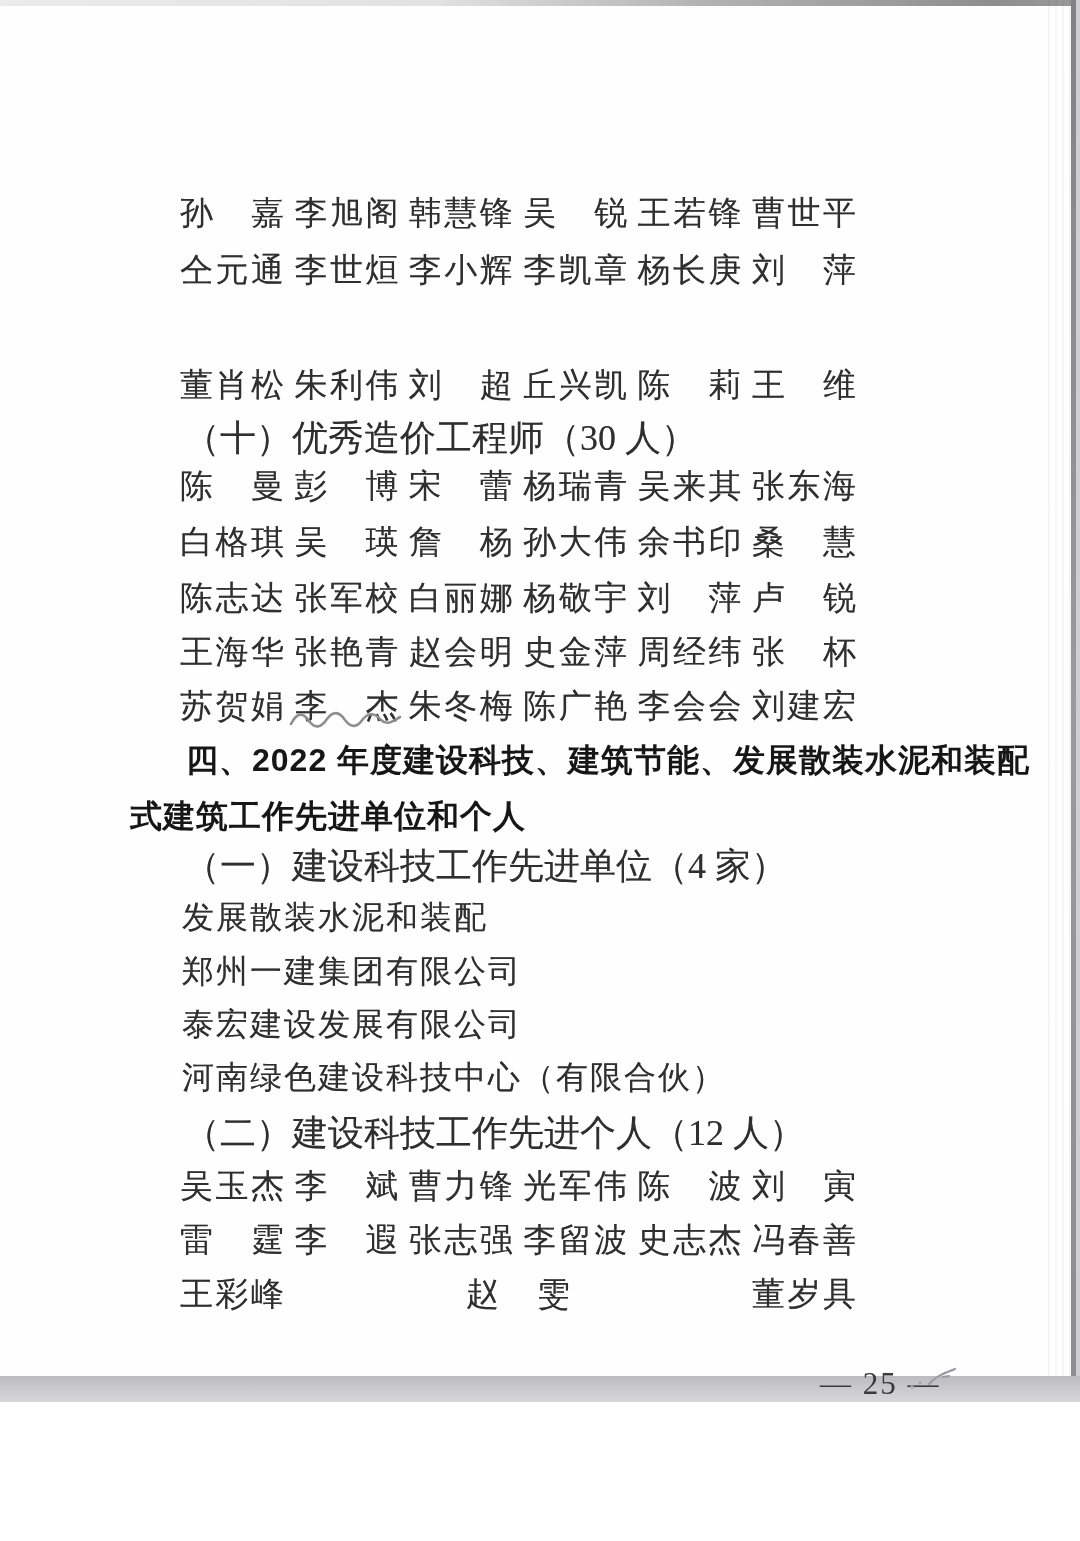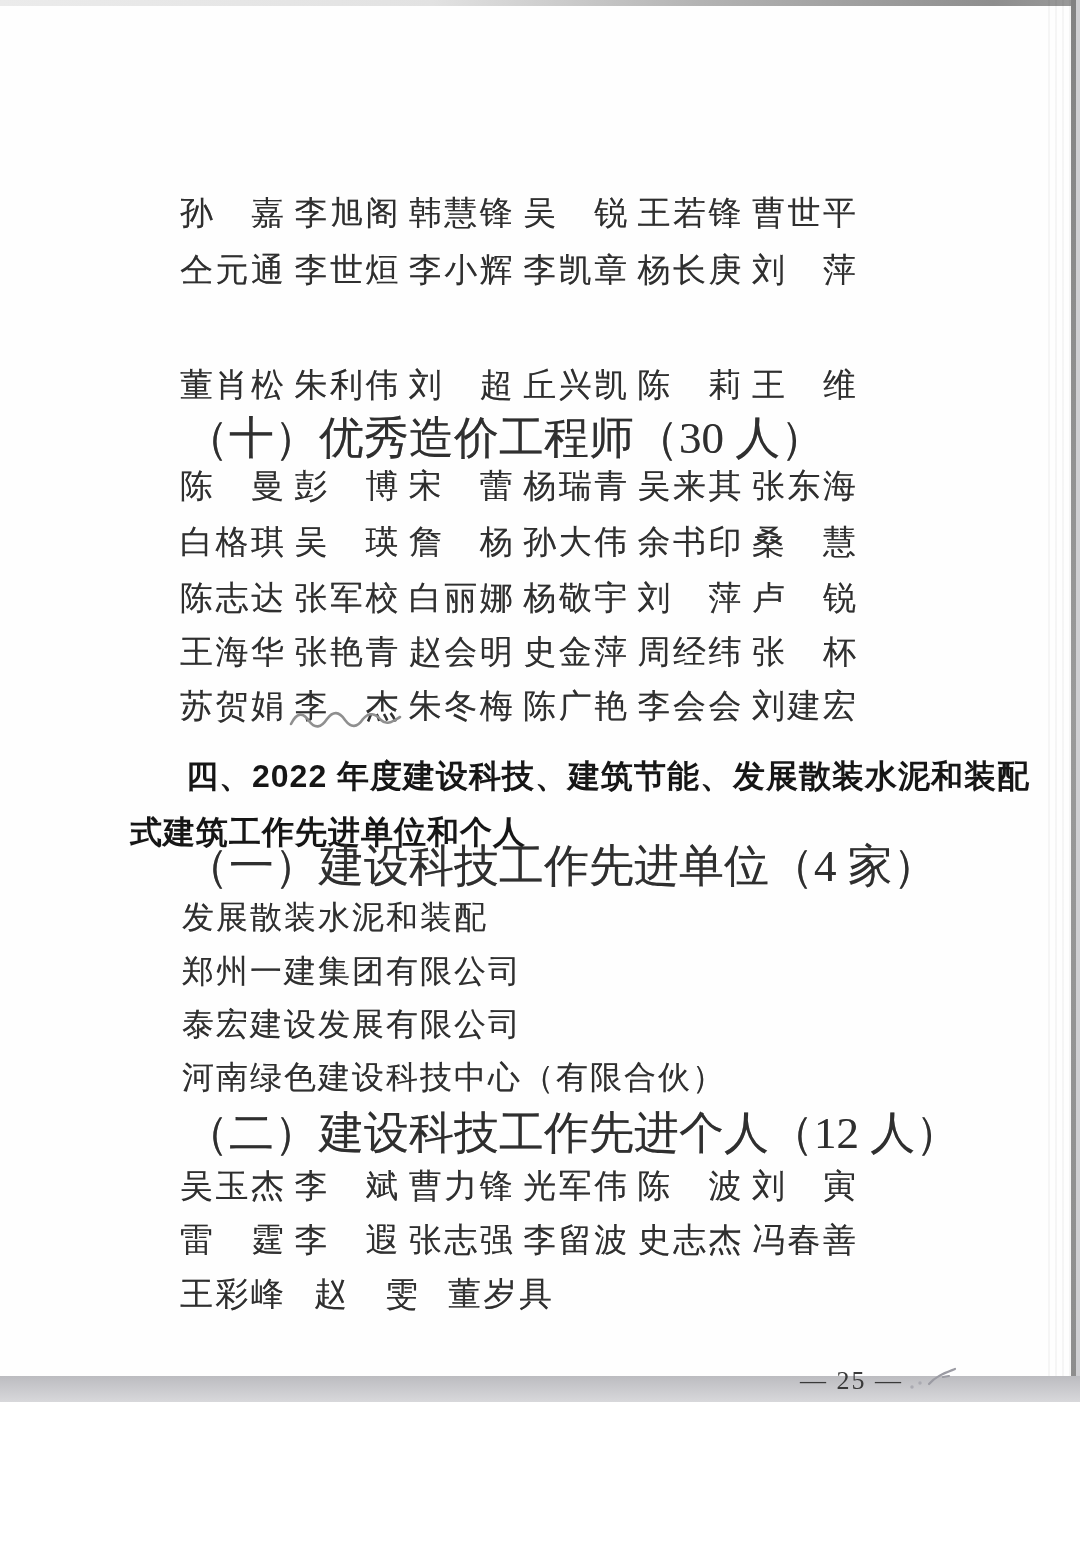--- a/index.html
+++ b/index.html
@@ -35,7 +35,7 @@
 
   .subheading{
     position:absolute; left:184px;
-    font-size:45px; line-height:42px;
+    font-size:36px; line-height:42px;
     text-shadow:0 0 0.6px rgba(60,60,60,0.45);
   }
   .company{

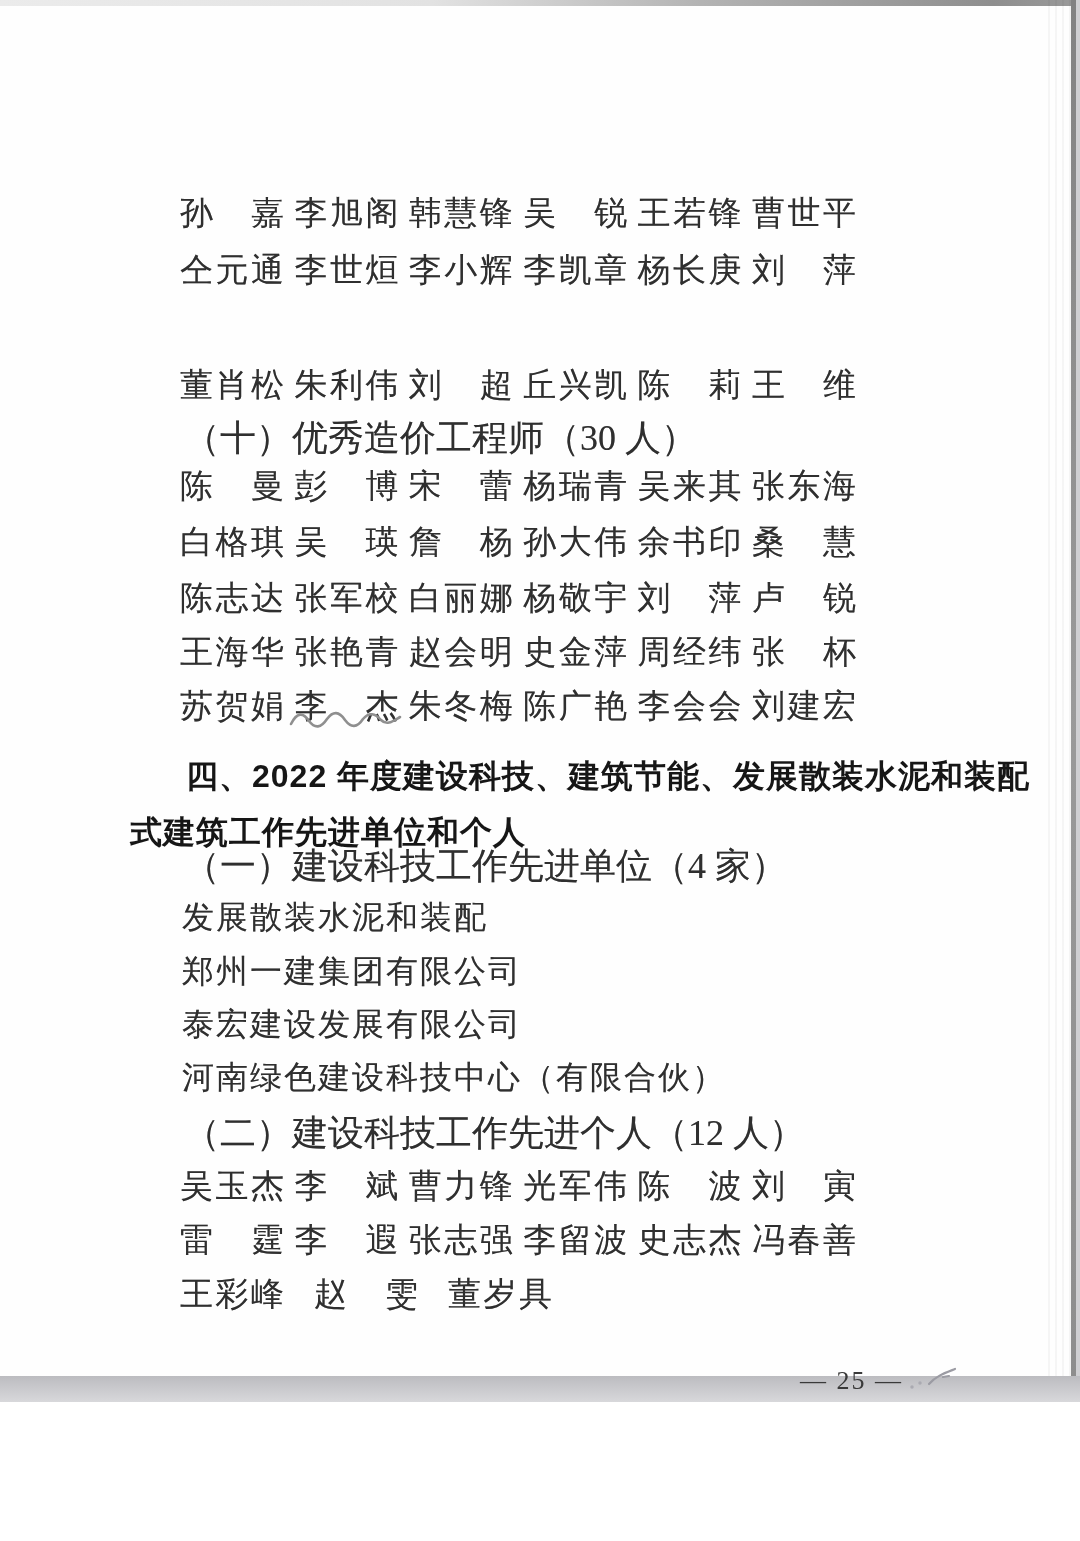--- a/index.html
+++ b/index.html
@@ -48,7 +48,7 @@
     position:absolute;
     font-family:"Liberation Sans","DejaVu Sans",sans-serif;
     font-weight:bold; color:#161616;
-    font-size:32px; line-height:42px; letter-spacing:1px;margin-top:16px;
+    font-size:32px; line-height:42px; letter-spacing:1px;
   }
   .wavy-underline{ position:absolute; left:288px; top:708px; }
   .page-number{

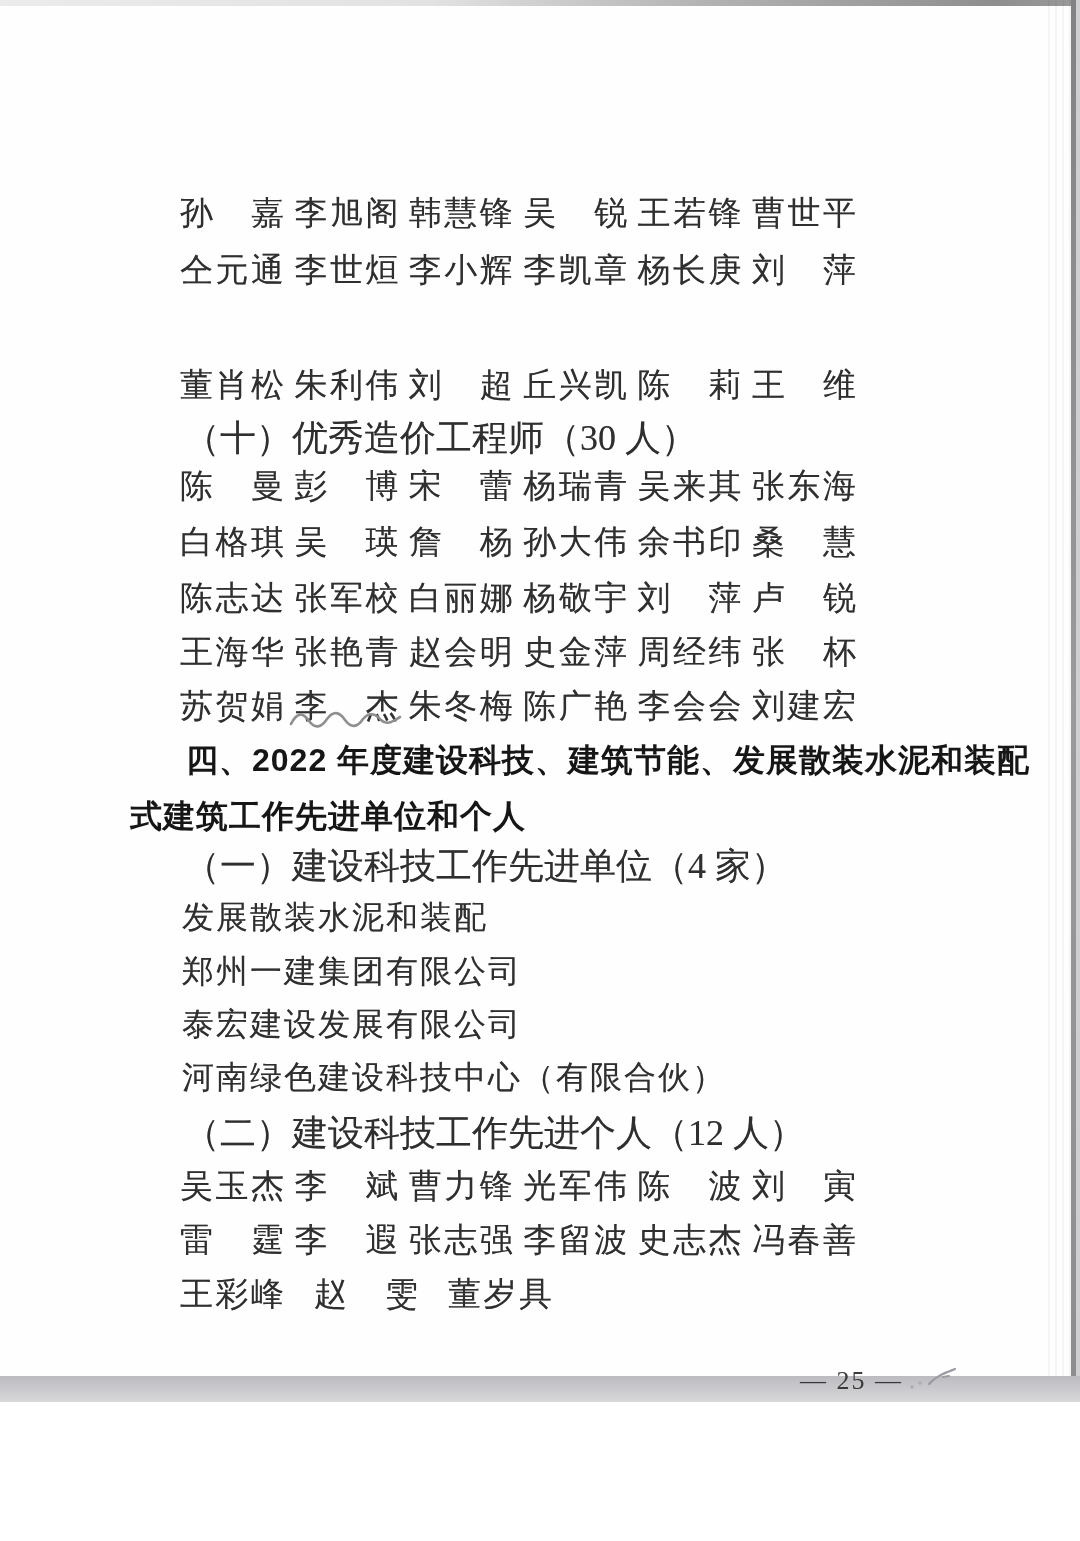--- a/index.html
+++ b/index.html
@@ -28,7 +28,7 @@
     font-size:33px; line-height:40px;
     text-shadow:0 0 0.6px rgba(60,60,60,0.45);
   }
-  .name-row.short{ justify-content:flex-start; gap:30px; }
+  .name-row.short{ justify-content:space-between; gap:30px; }
   .name{ display:inline-block; width:104px; text-align:justify; text-align-last:justify; }
   .name-wrap{ position:relative; display:inline-block; width:104px; }
   .name-wrap .name{ width:100%; }

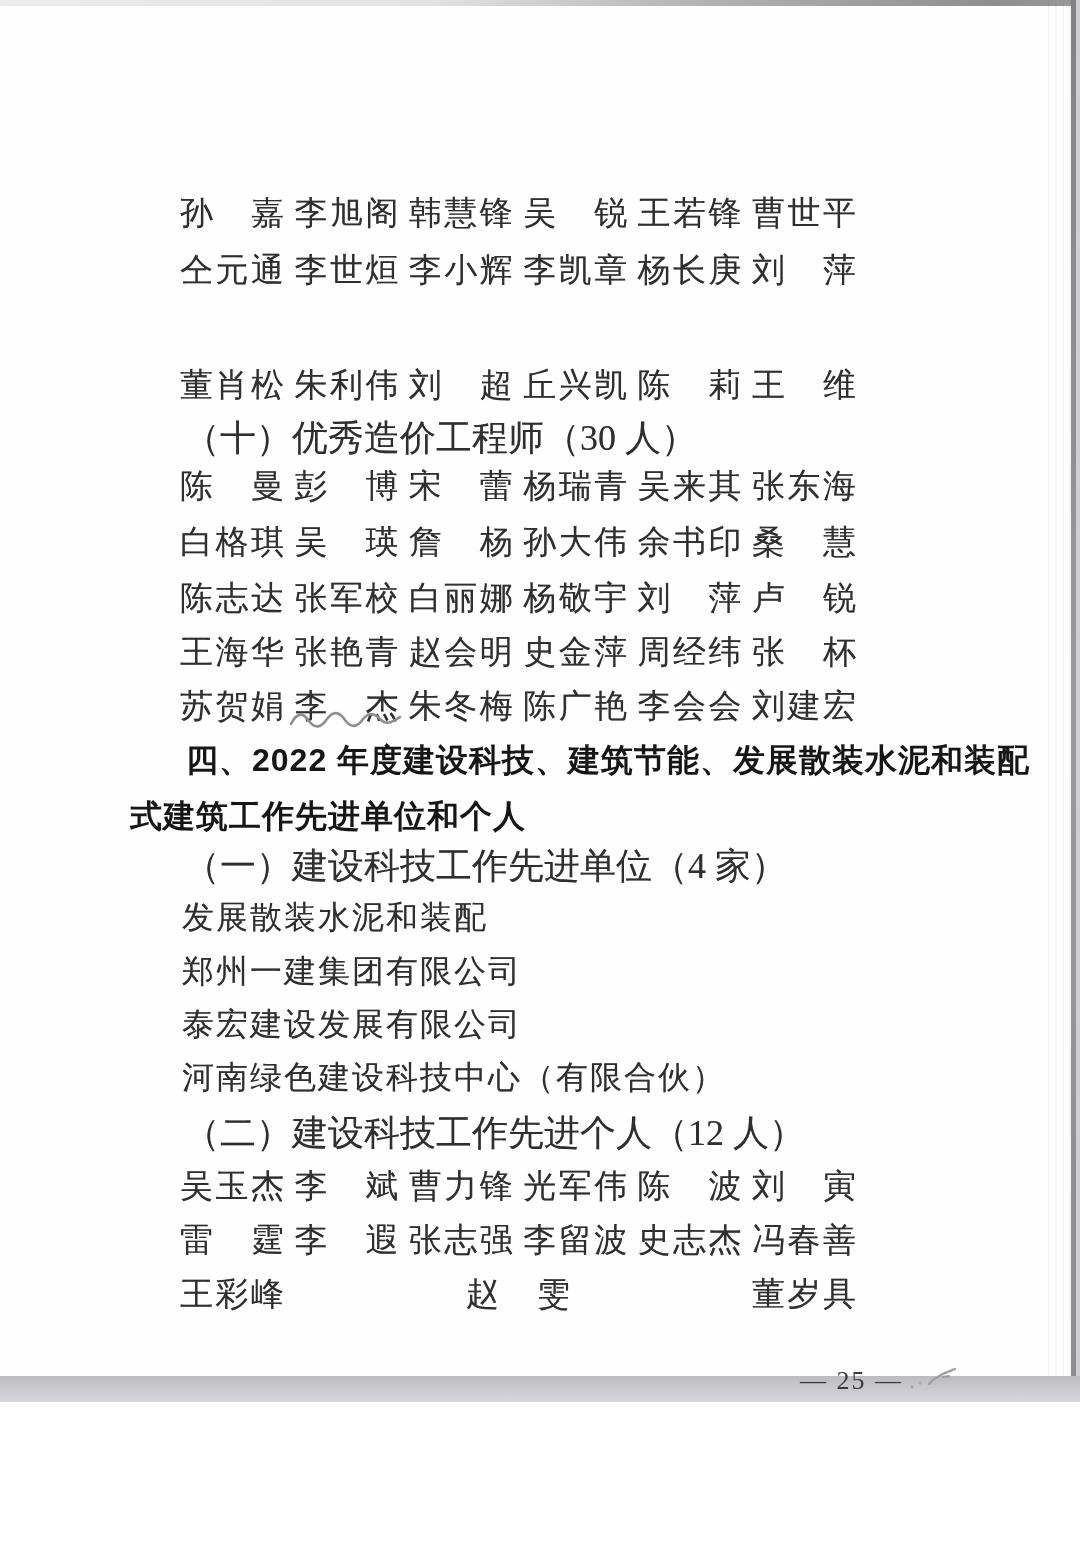--- a/index.html
+++ b/index.html
@@ -52,8 +52,8 @@
   }
   .wavy-underline{ position:absolute; left:288px; top:708px; }
   .page-number{
-    position:absolute; left:800px; top:1366px;
-    font-size:26px; color:#3a3a3a; letter-spacing:2px;
+    position:absolute; left:820px; top:1366px;
+    font-size:31px; color:#3a3a3a; letter-spacing:2px;
   }
   .pencil-marks{ position:absolute; left:905px; top:1363px; }
 </style>

